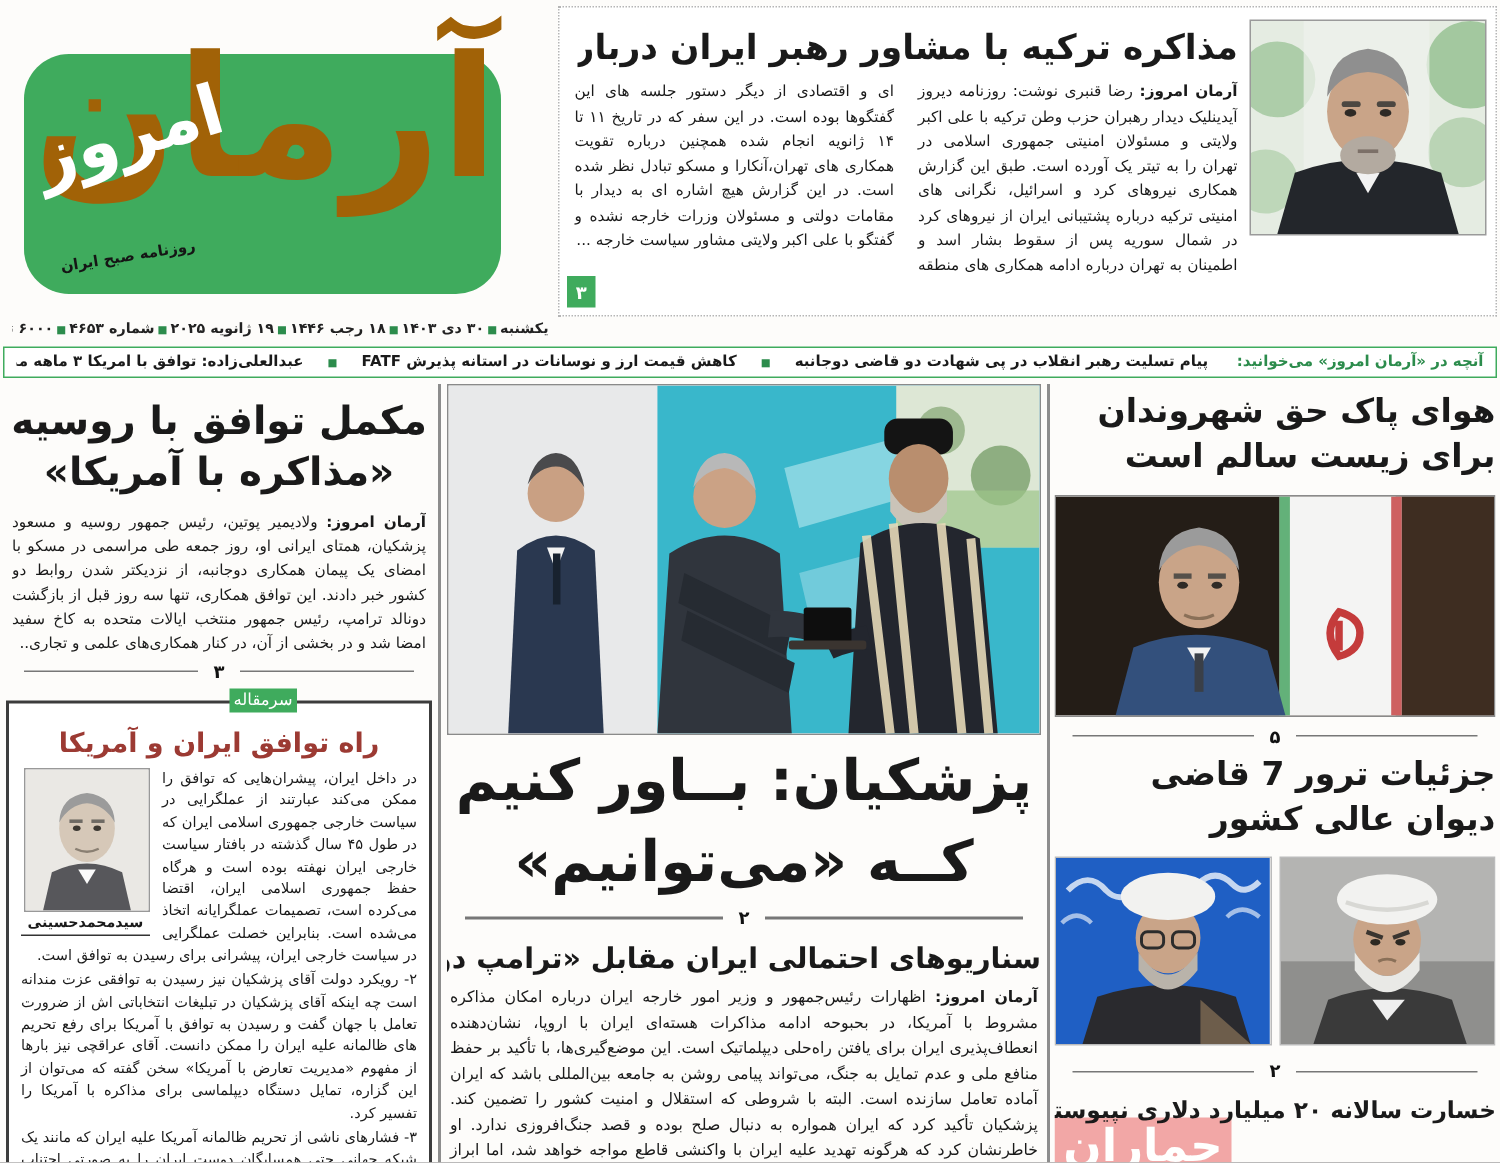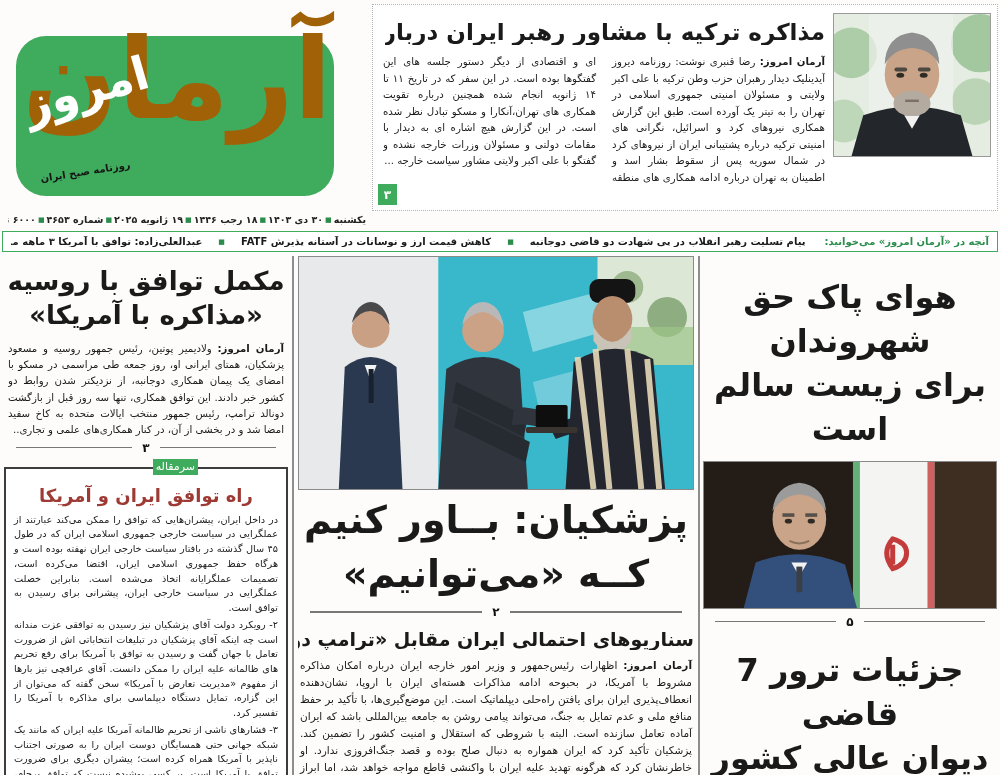--- a/index.html
+++ b/index.html
@@ -70,7 +70,7 @@
   .scen-body{margin:7px 2px 0; font-size:10.5px; line-height:1.62; text-align:justify;}
 
   
-  .r-h{font-size:32px; font-weight:bold; text-align:center; line-height:1.38; margin-top:19px; letter-spacing:-0.5px;}
+  .r-h{font-size:22px; font-weight:bold; line-height:1.38; margin-top:4px; letter-spacing:-0.5px;}
   .r-photo1{display:block; width:294px; height:148px; border:1px solid #8a8a8a; margin-top:9px;}
   .duo{display:flex; gap:5px; margin-top:9px;}
   .duo svg{display:block; width:144.5px; height:126px; border:1px solid #bbb;}

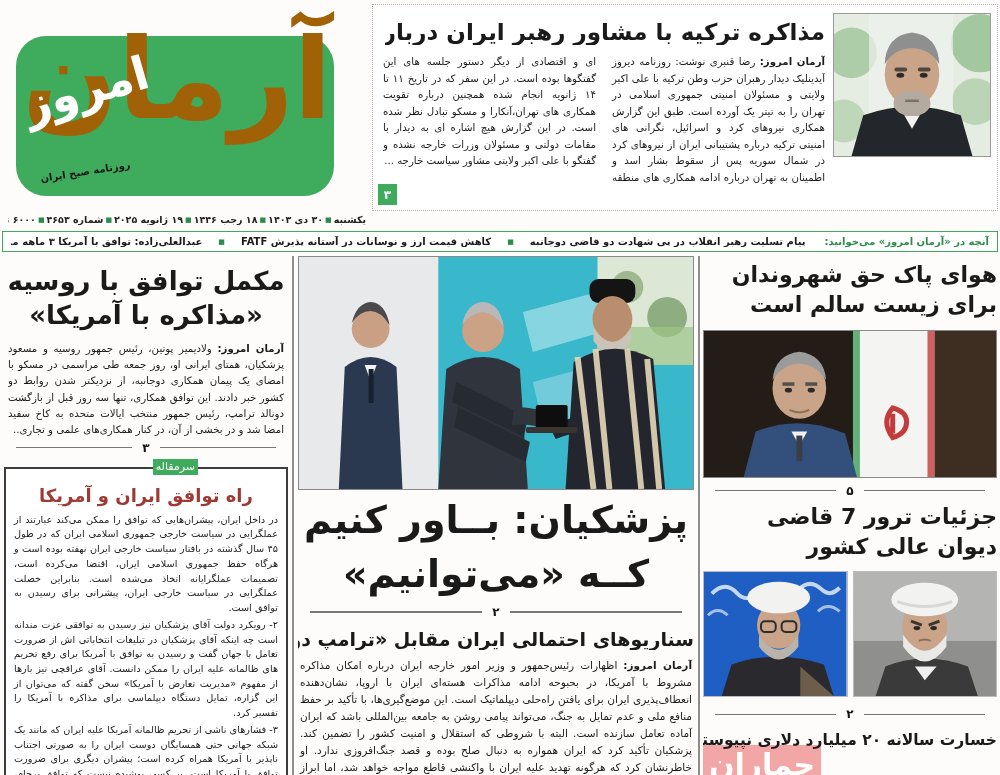--- a/index.html
+++ b/index.html
@@ -164,6 +164,21 @@
     <div class="editorial">
       <div class="ed-label">سرمقاله</div>
       <div class="ed-headline">راه توافق ایران و آمریکا</div>
+      <div class="ed-photo">
+        <svg viewBox="0 0 84 96" preserveAspectRatio="none">
+          <rect width="84" height="96" fill="#eae8e4"></rect>
+          <path d="M12,96 L18,70 Q42,58 66,70 L72,96 Z" fill="#57575b"></path>
+          <path d="M36,68 L42,78 L48,68 Z" fill="#fafafa"></path>
+          <ellipse cx="42" cy="40" rx="19" ry="23" fill="#d6c8b8"></ellipse>
+          <path d="M23,36 Q24,18 42,16 Q60,18 61,36 Q54,24 42,23 Q30,24 23,36 Z" fill="#9b9b9b"></path>
+          <ellipse cx="35" cy="40" rx="2.6" ry="1.8" fill="#3c3832"></ellipse>
+            <ellipse cx="49" cy="40" rx="2.6" ry="1.8" fill="#3c3832"></ellipse>
+          <rect x="30" y="34" width="9" height="2.4" fill="#6e6a64"></rect>
+            <rect x="45" y="34" width="9" height="2.4" fill="#6e6a64"></rect>
+          <path d="M34,54 Q42,58 50,54" stroke="#8a7f72" stroke-width="1.6" fill="none"></path>
+        </svg>
+        <div class="ed-caption">سیدمحمدحسینی</div>
+      </div>
       <div class="ed-body">
           <span class="ed-par">در داخل ایران، پیشران‌هایی که توافق را ممکن می‌کند عبارتند از عملگرایی در سیاست خارجی جمهوری اسلامی ایران که در طول ۴۵ سال گذشته در بافتار سیاست خارجی ایران نهفته بوده است و هرگاه حفظ جمهوری اسلامی ایران، اقتضا می‌کرده است، تصمیمات عملگرایانه اتخاذ می‌شده است. بنابراین خصلت عملگرایی در سیاست خارجی ایران، پیشرانی برای رسیدن به توافق است.</span>
           <span class="ed-par">۲- رویکرد دولت آقای پزشکیان نیز رسیدن به توافقی عزت مندانه است چه اینکه آقای پزشکیان در تبلیغات انتخاباتی اش از ضرورت تعامل با جهان گفت و رسیدن به توافق با آمریکا برای رفع تحریم های ظالمانه علیه ایران را ممکن دانست. آقای عراقچی نیز بارها از مفهوم «مدیریت تعارض با آمریکا» سخن گفته که می‌توان از این گزاره، تمایل دستگاه دیپلماسی برای مذاکره با آمریکا را تفسیر کرد.</span>

